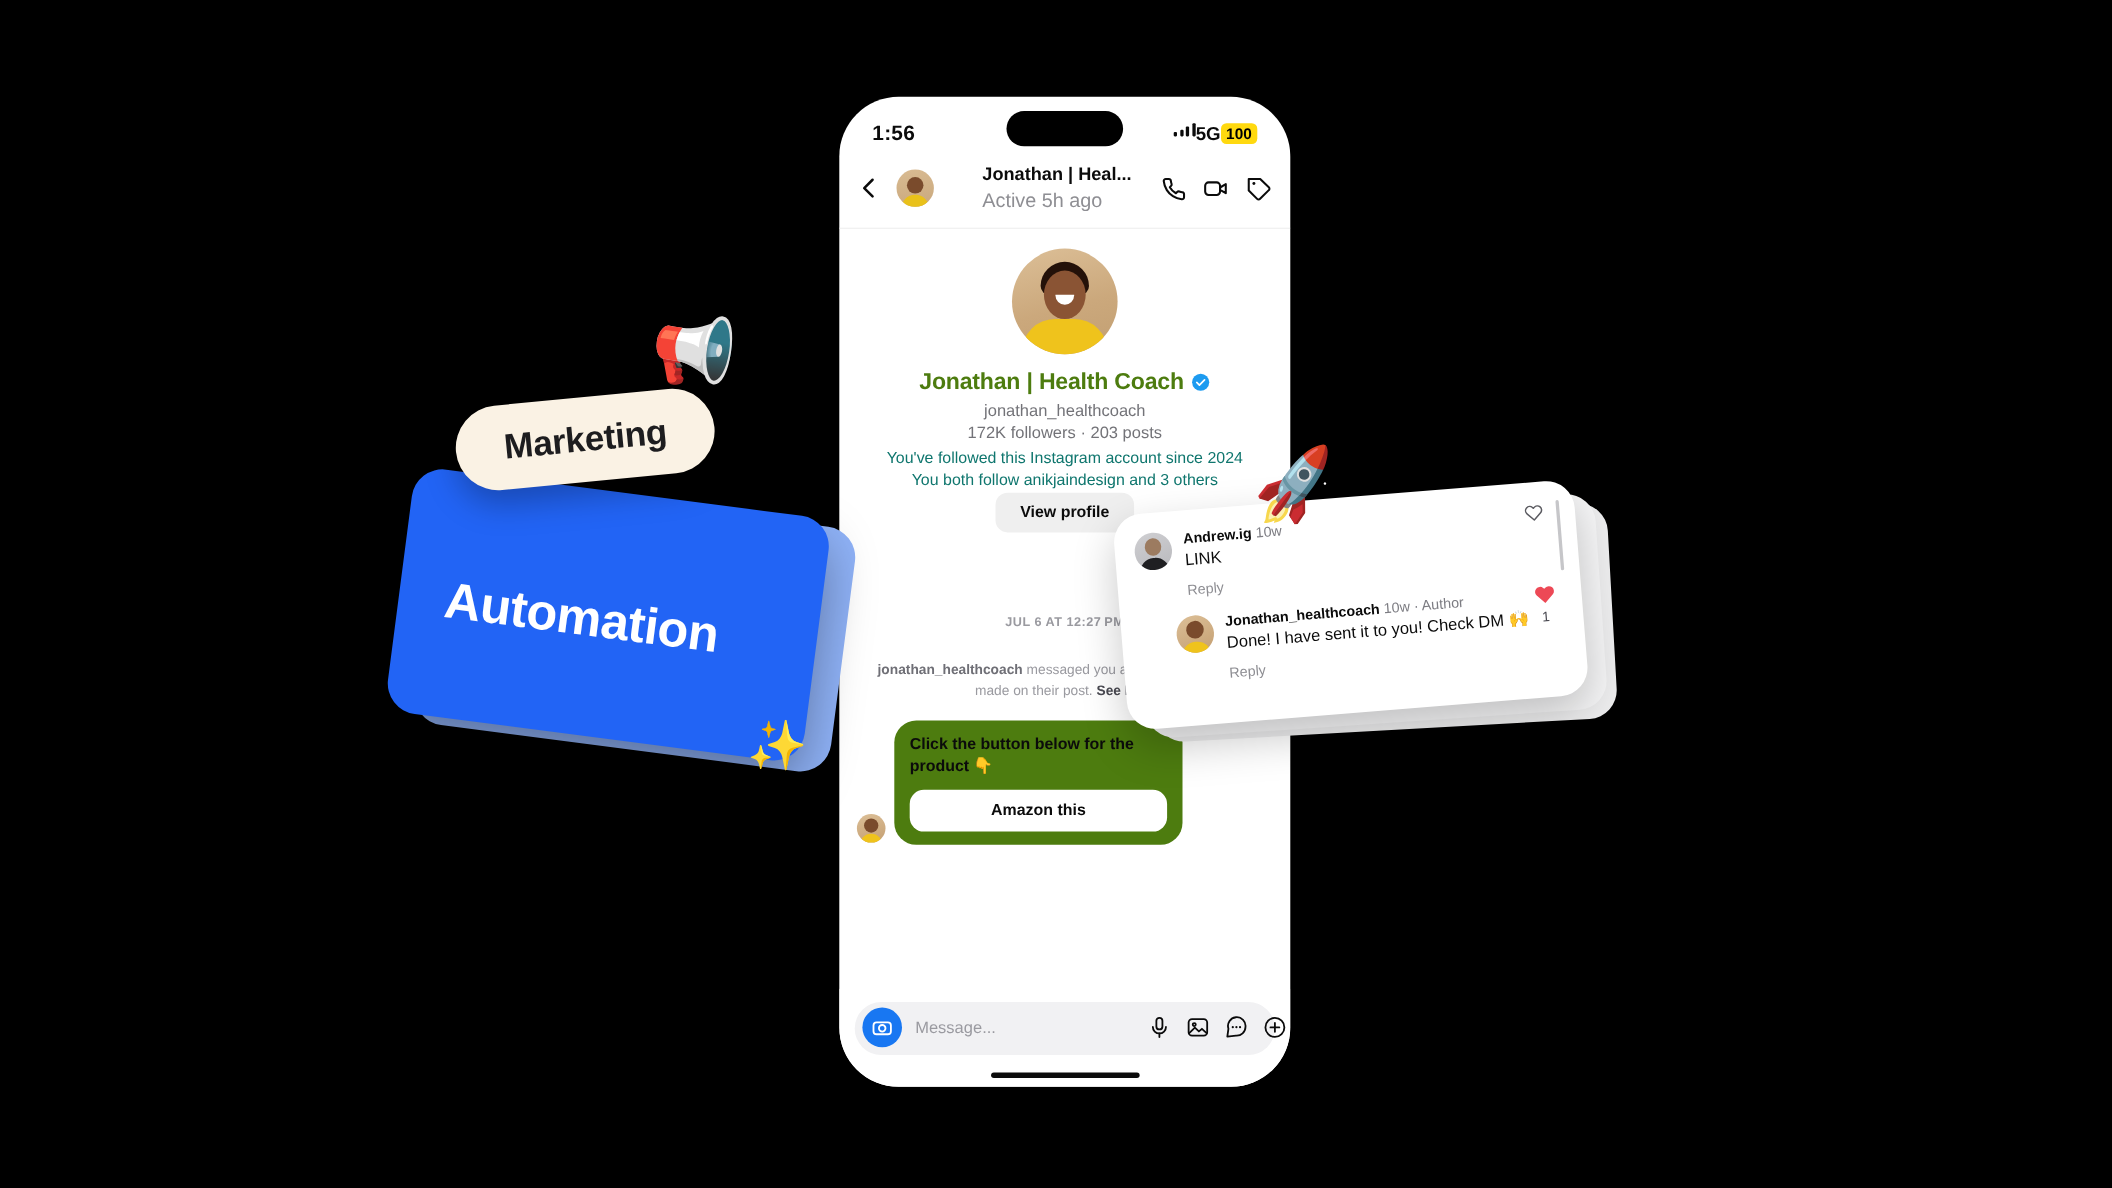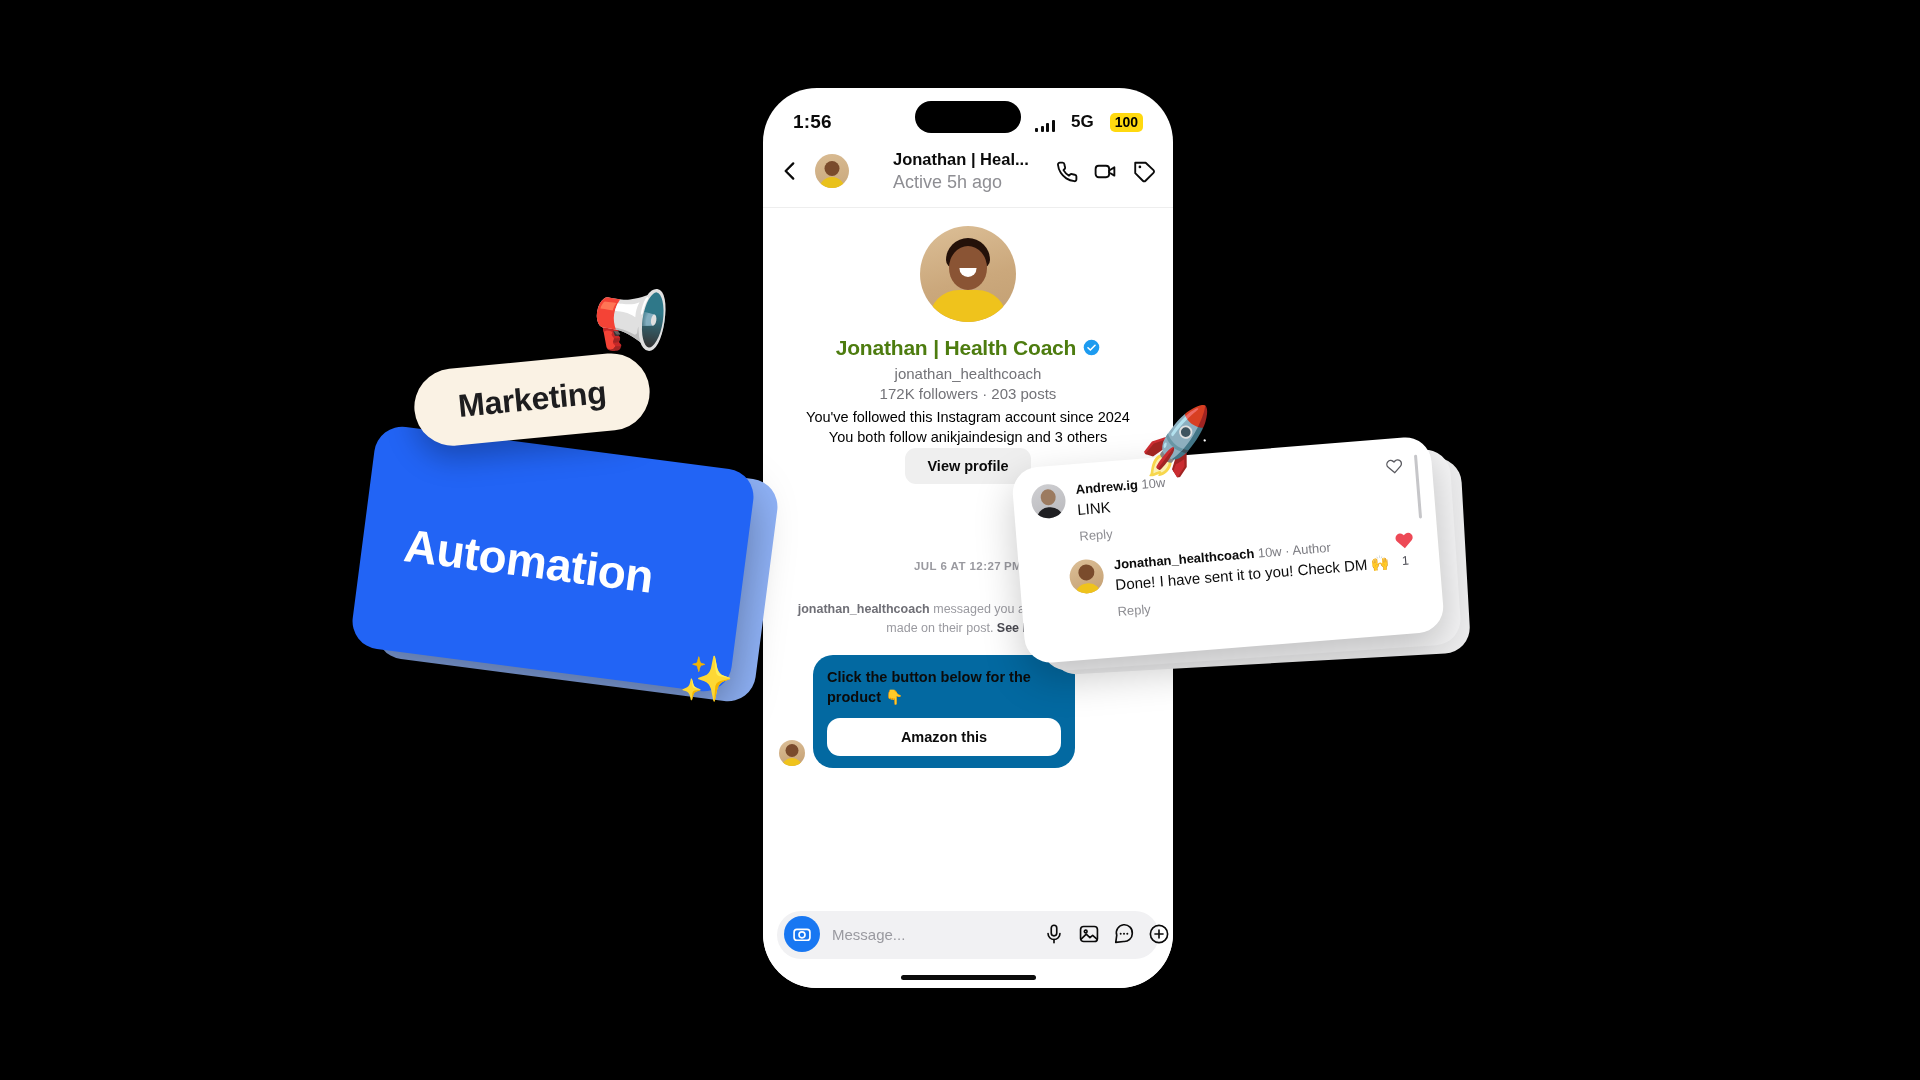--- a/index.html
+++ b/index.html
@@ -29,7 +29,7 @@
     position:absolute; left:50%; top:13px; transform:translateX(-50%);
     width:106px; height:32px; background:#000; border-radius:20px;
   }
-  .sb-right { display:flex; align-items:flex-end; gap:16px; }
+  .sb-right { display:flex; align-items:flex-start; gap:0; }
   .bars { display:flex; align-items:flex-end; gap:2.5px; height:12px; }
   .bars i { display:block; width:3px; background:#0b0b0b; border-radius:1px; }
   .bars i:nth-child(1){ height:4px; }

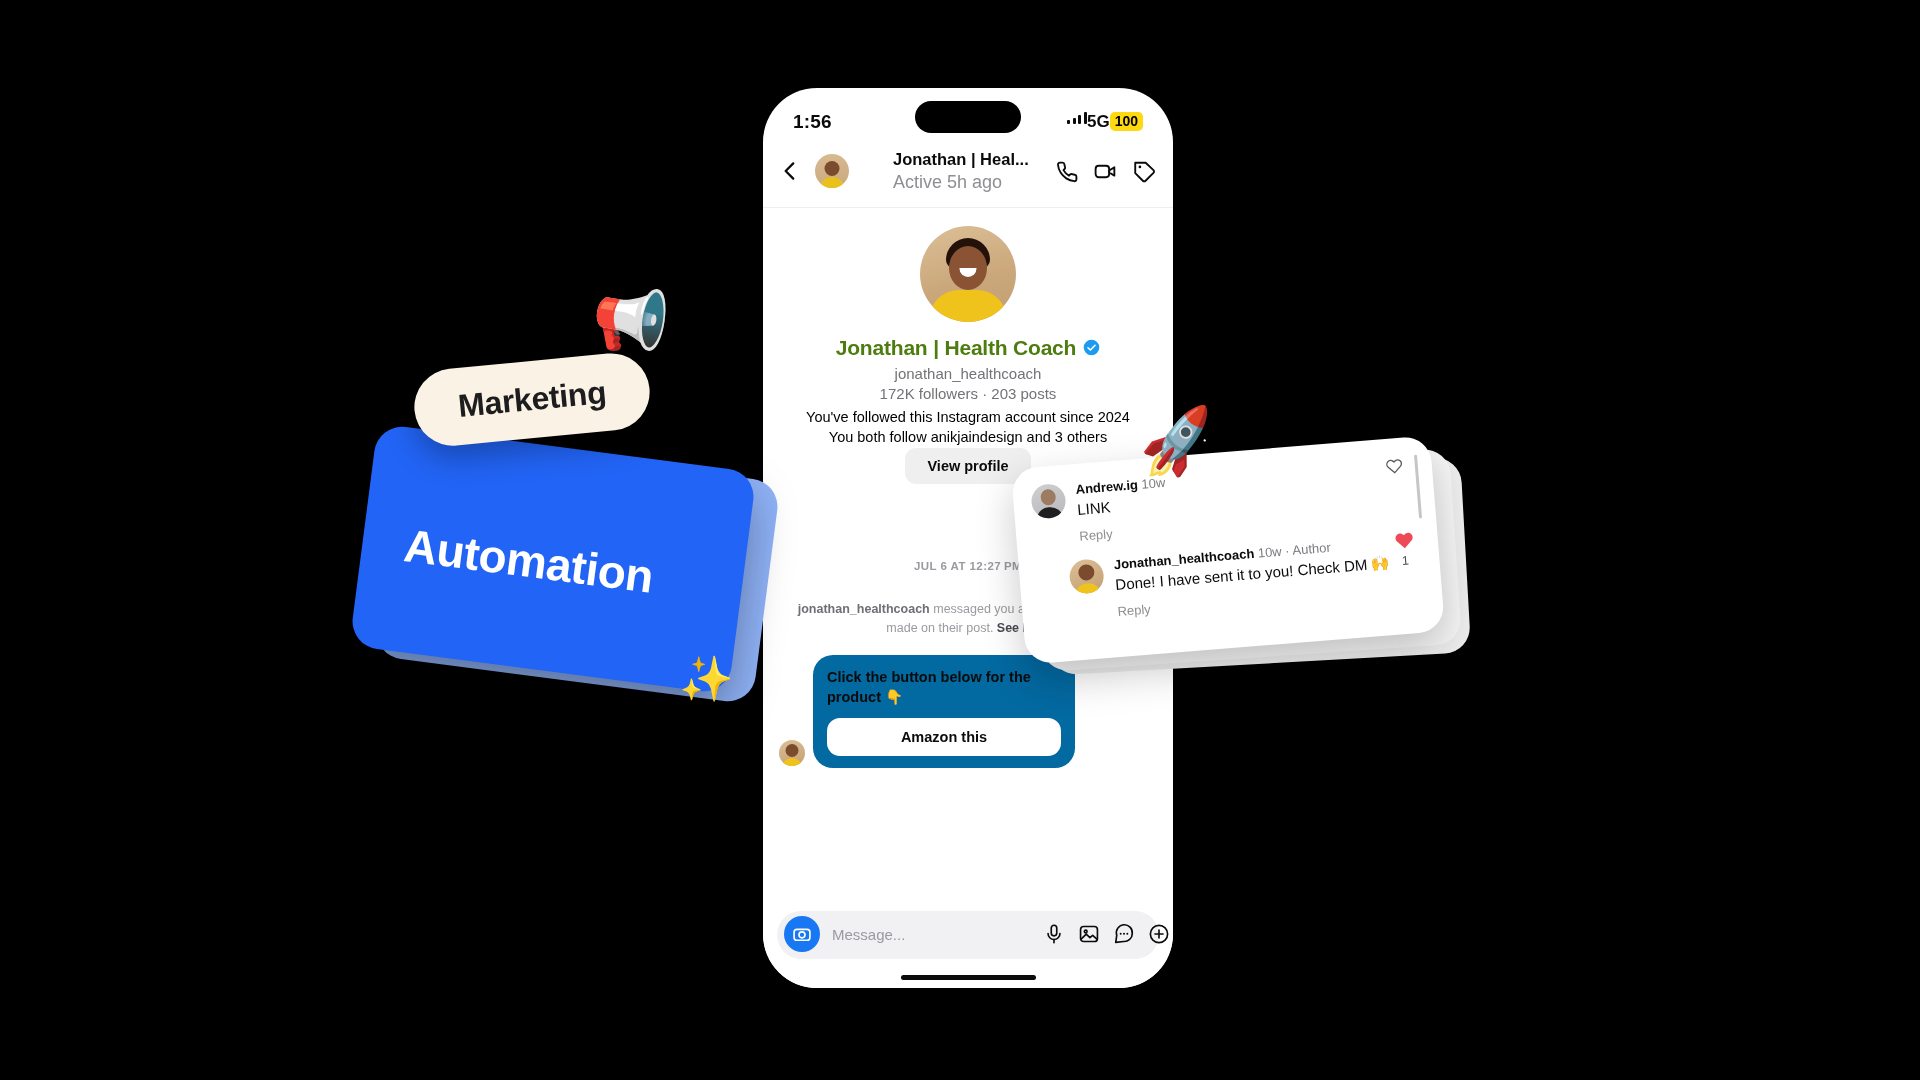--- a/index.html
+++ b/index.html
@@ -90,7 +90,7 @@
   .verified { width:17px; height:17px; flex:none; }
   .prof-handle { font-size:15px; color:#737378; margin-top:5px; }
   .prof-stats { font-size:15px; color:#737378; margin-top:3px; }
-  .prof-line { font-size:14.5px; color:#000000; margin-top:6px; line-height:1.35; }
+  .prof-line { font-size:14.5px; color:#0f766e; margin-top:6px; line-height:1.35; }
   .prof-line.tight { margin-top:1px; }
   .view-profile {
     display:inline-block; margin-top:0;

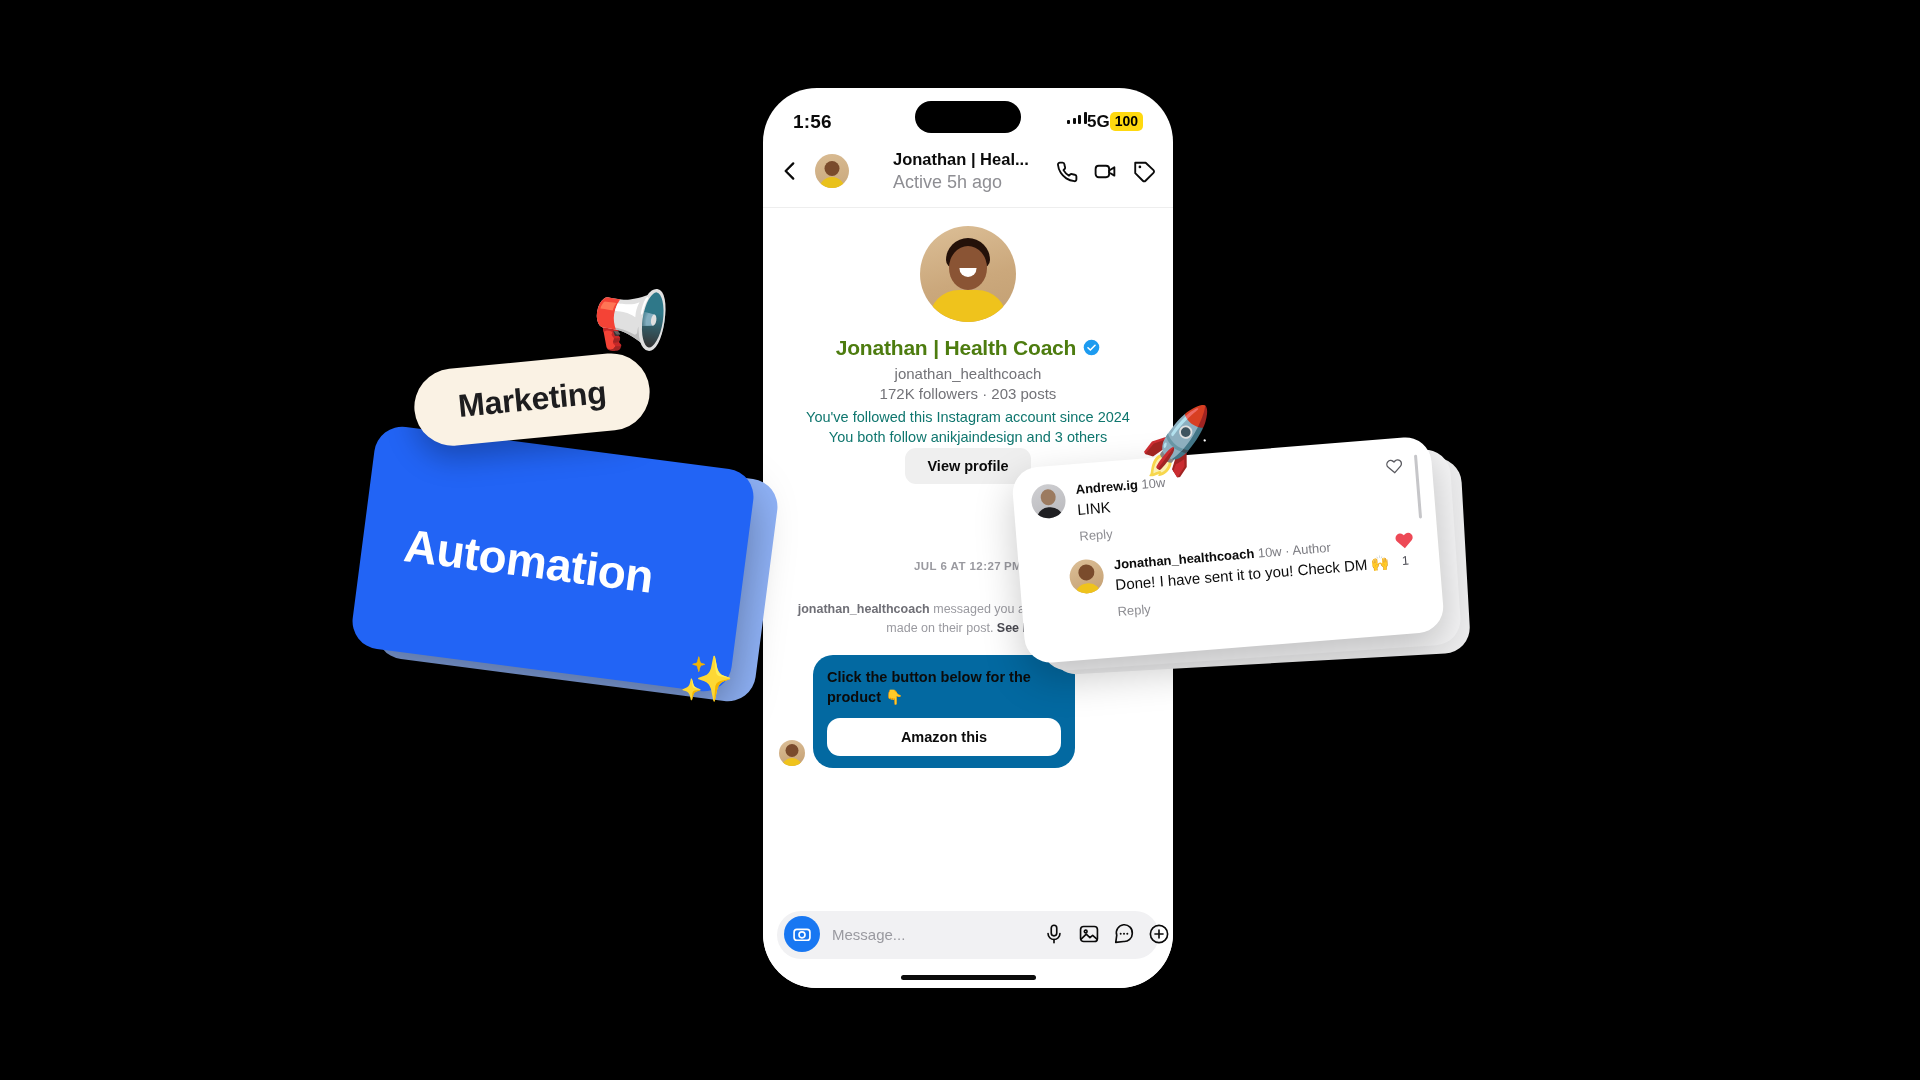--- a/index.html
+++ b/index.html
@@ -123,7 +123,7 @@
   .msg-av::after { content:""; position:absolute; left:50%; bottom:-4px; transform:translateX(-50%);
     width:21px; height:12px; border-radius:11px 11px 0 0; background:#EFC31C; }
   .bubble {
-    background:#0369a1; border-radius:20px; padding:13px 14px 12px;
+    background:#4d7c0f; border-radius:20px; padding:13px 14px 12px;
     max-width:262px;
   }
   .bubble-text { font-size:14.5px; font-weight:700; color:#0b0b0b; line-height:1.32; }

